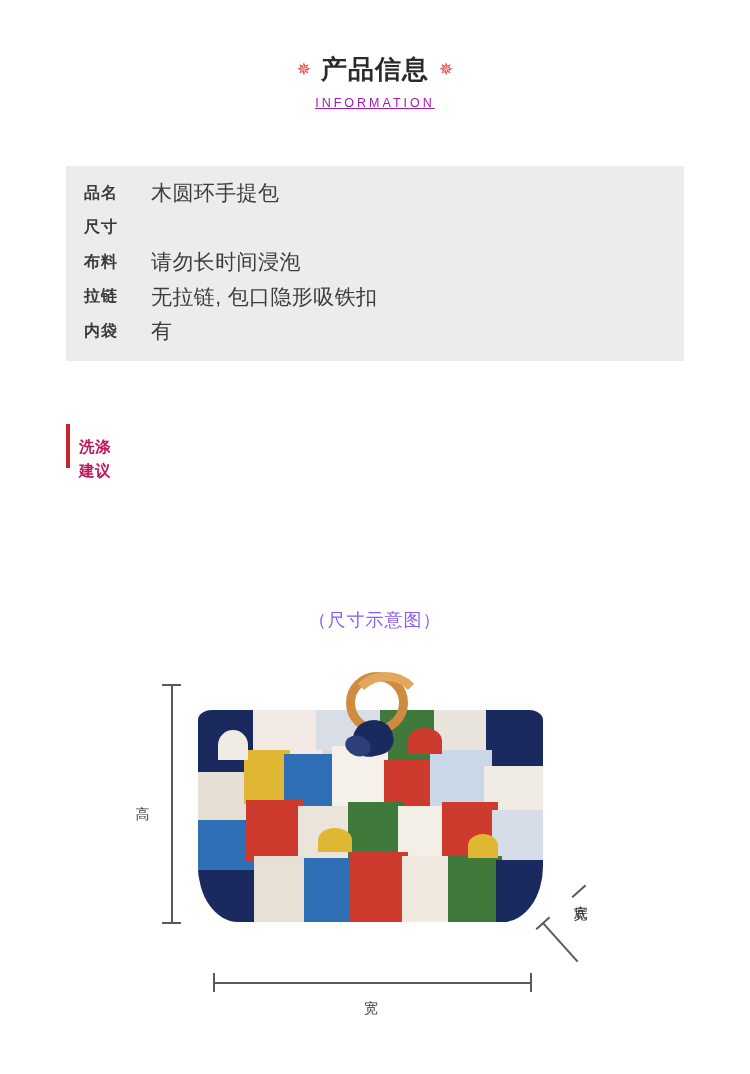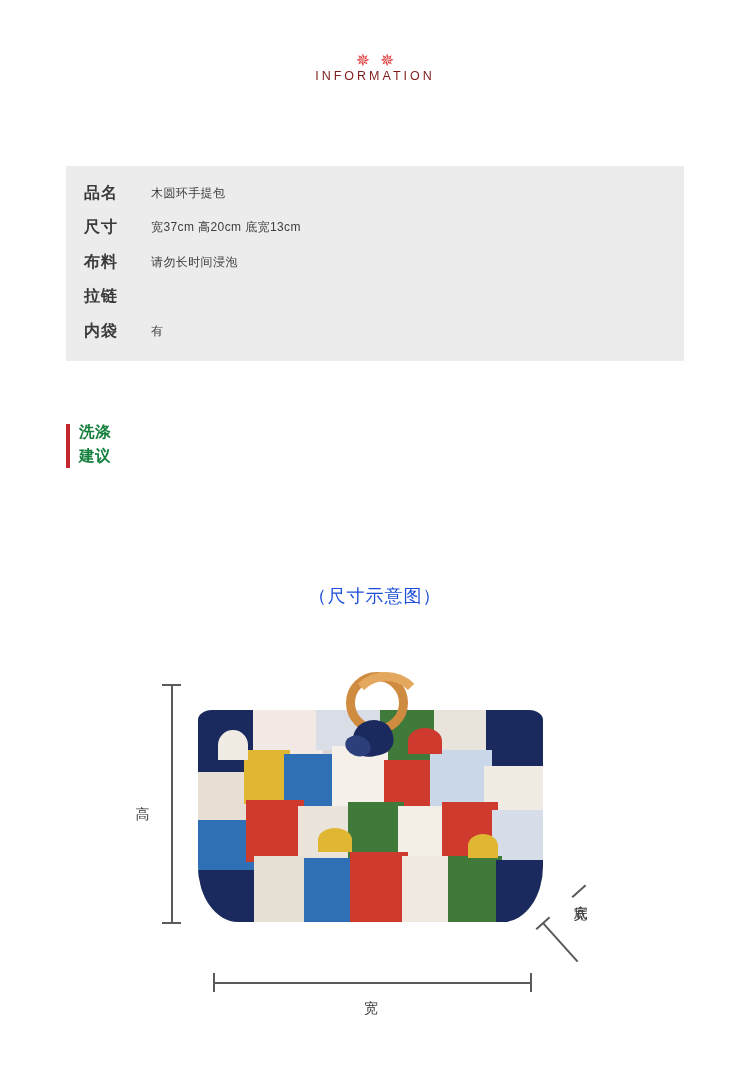--- a/index.html
+++ b/index.html
@@ -215,6 +215,7 @@
   <div class="header">
     <div class="header-title-row">
       <span class="deco-flower">✵</span>
+      <span class="header-title">产品信息</span>
       <span class="deco-flower">✵</span>
     </div>
     <div class="header-sub">INFORMATION</div>

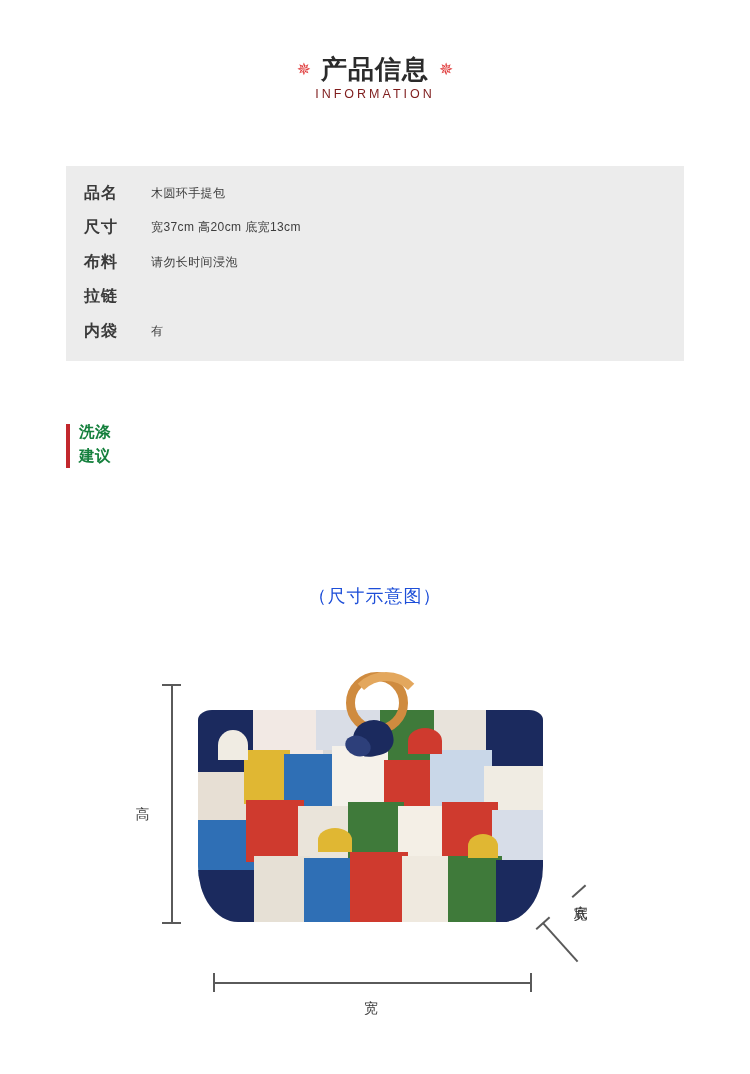--- a/index.html
+++ b/index.html
@@ -41,9 +41,11 @@
     display: inline-block;
   }
   .header-sub {
+    margin-top: 9px;
     font-size: 12.5px;
     letter-spacing: 3px;
-    color: #7f1d1d;
+    color: #a21caf;
+    text-decoration: underline;
   }
 
   

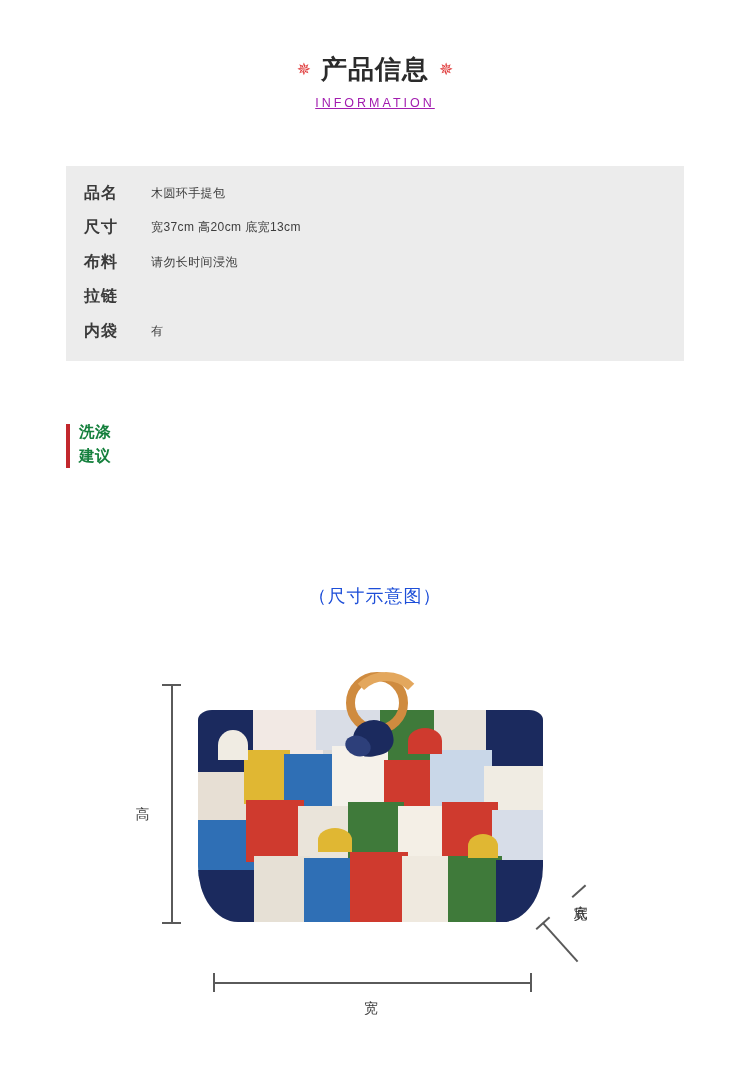--- a/index.html
+++ b/index.html
@@ -72,7 +72,7 @@
     letter-spacing: 1px;
   }
   .info-value {
-    font-size: 12px;
+    font-size: 21px;
     color: #3d3d3d;
     padding-left: 15px;
     letter-spacing: 0.4px;

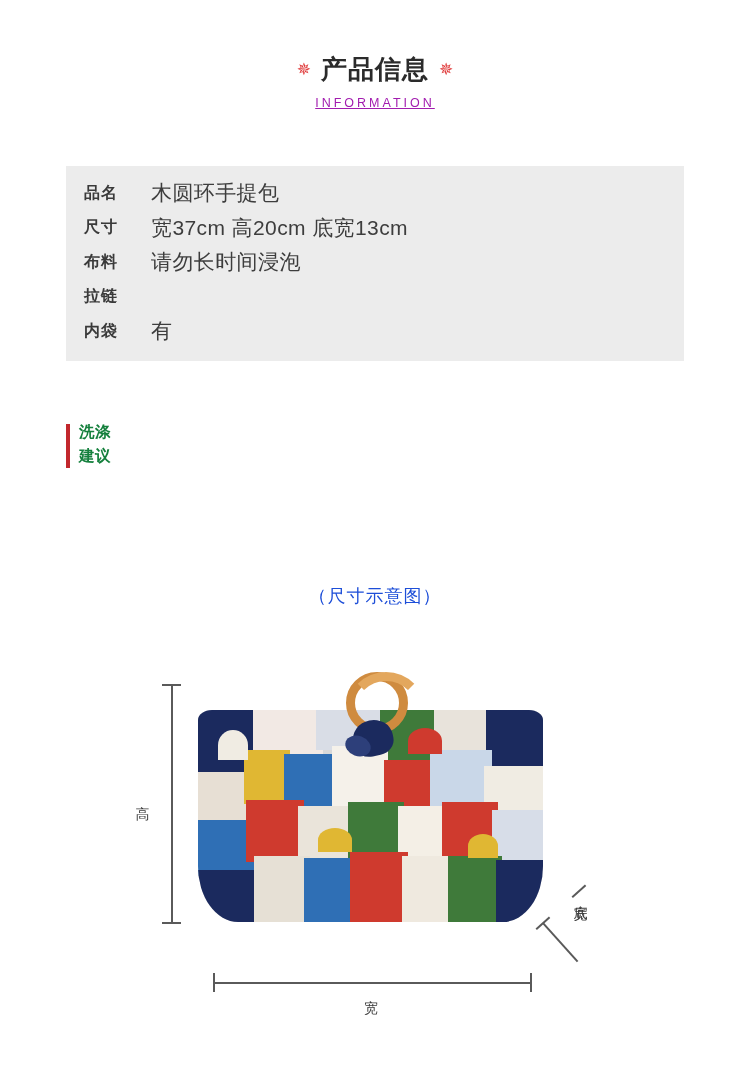--- a/index.html
+++ b/index.html
@@ -230,7 +230,6 @@
     </div>
     <div class="info-row">
       <div class="info-label">尺寸</div>
-      <div class="info-value">宽37cm 高20cm 底宽13cm</div>
     </div>
     <div class="info-row">
       <div class="info-label">布料</div>

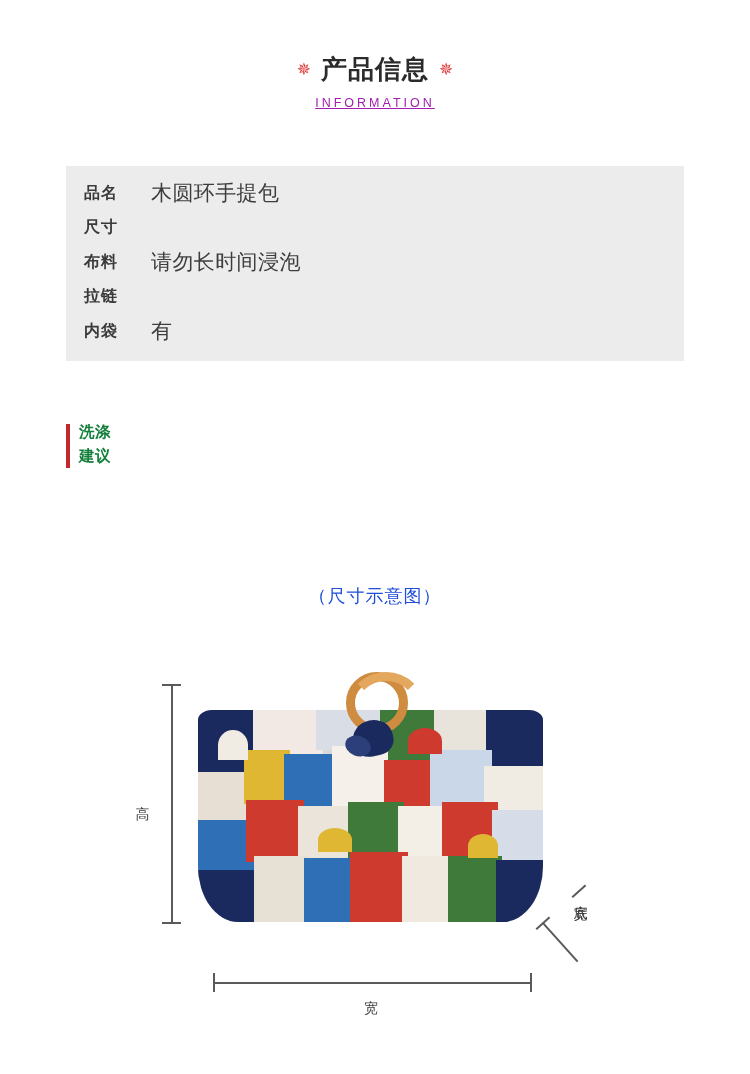--- a/index.html
+++ b/index.html
@@ -237,6 +237,7 @@
     </div>
     <div class="info-row">
       <div class="info-label">拉链</div>
+      <div class="info-value">无拉链, 包口隐形吸铁扣</div>
     </div>
     <div class="info-row">
       <div class="info-label">内袋</div>

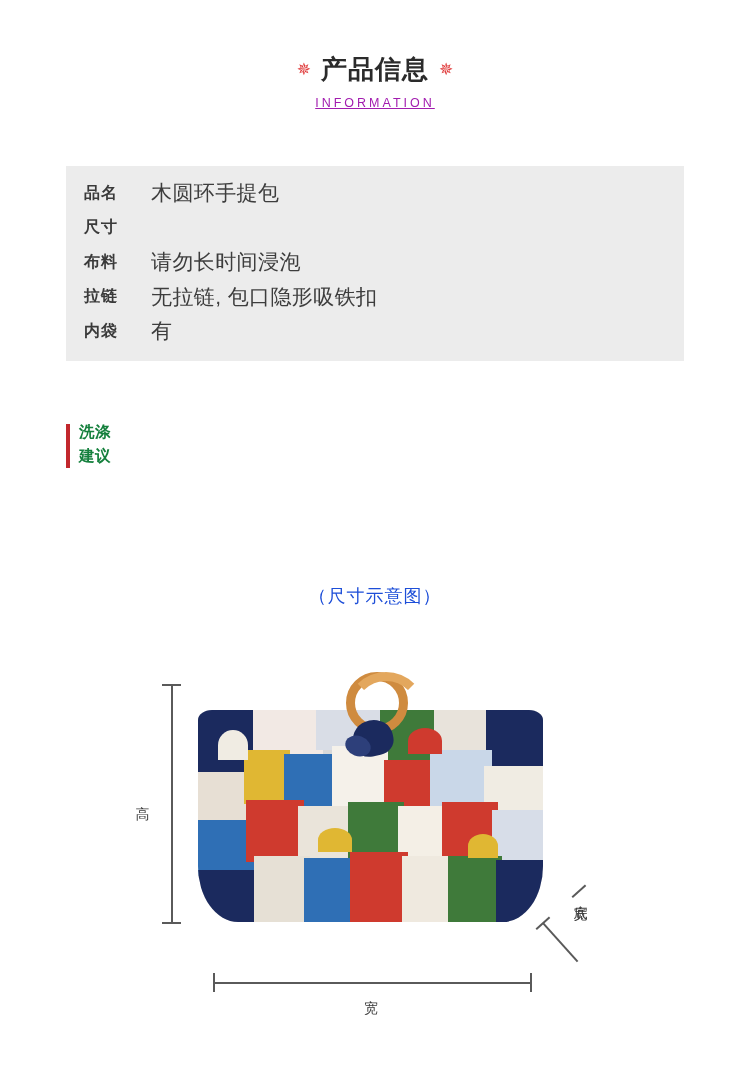--- a/index.html
+++ b/index.html
@@ -96,11 +96,12 @@
   .care-label {
     font-size: 15.5px;
     font-weight: bold;
-    color: #15803d;
+    color: #be185d;
     line-height: 1.52;
     width: 42px;
     flex: 0 0 42px;
     letter-spacing: 0.5px;
+    margin-top: 15px;
   }
   .care-list {
     margin: 0; padding: 0;

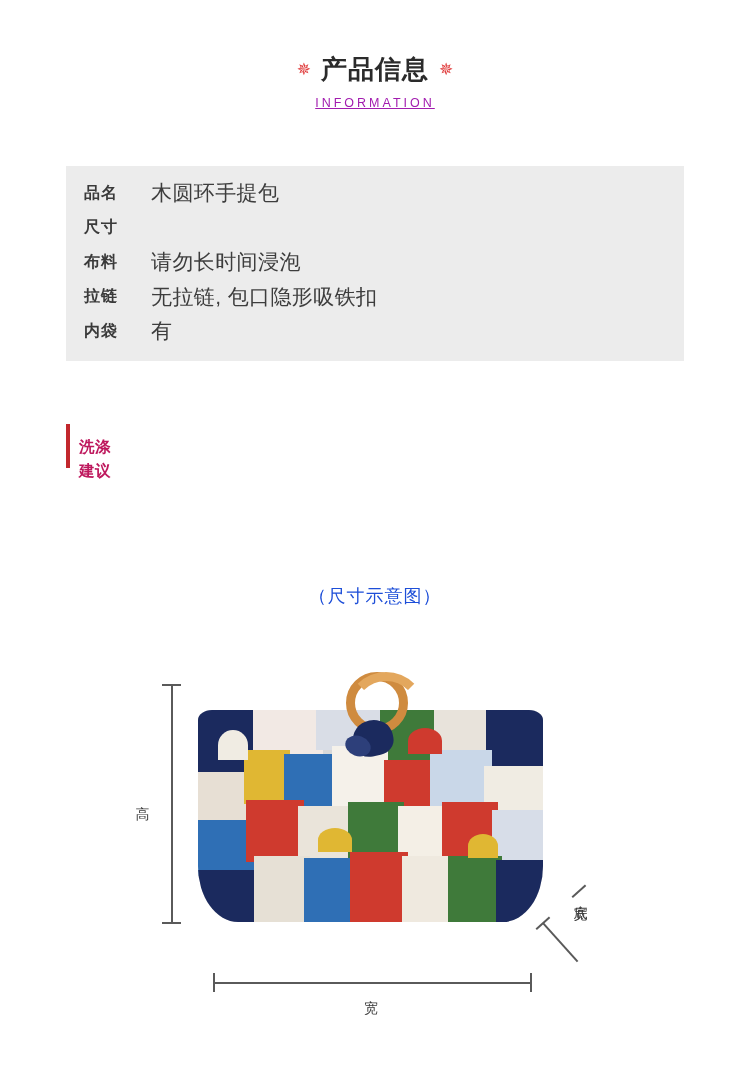--- a/index.html
+++ b/index.html
@@ -118,11 +118,11 @@
   
   .diagram-caption {
     position: absolute;
-    top: 584px;
+    top: 608px;
     left: 0; right: 0;
     text-align: center;
     font-size: 18px;
-    color: #1d4ed8;
+    color: #8b5cf6;
     letter-spacing: 1px;
   }
 

